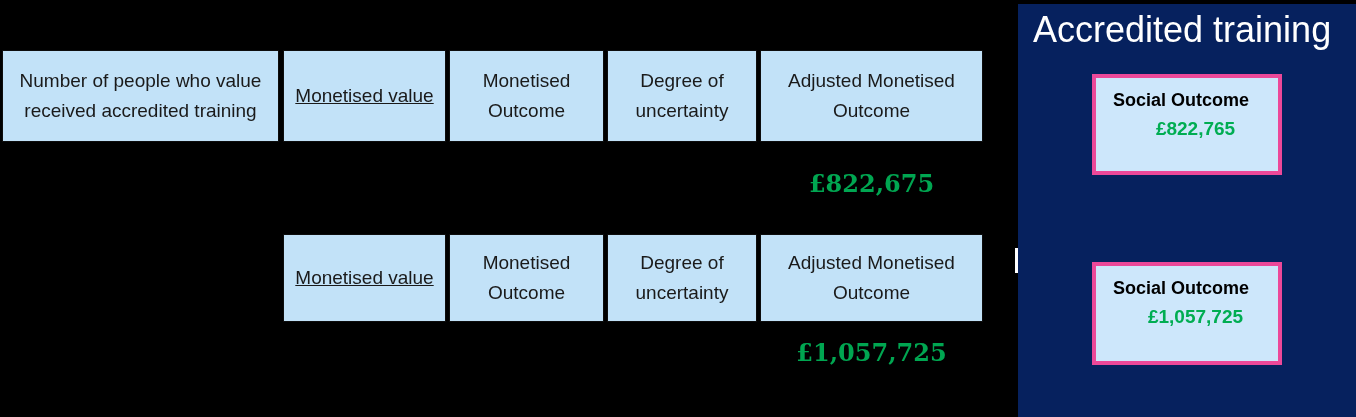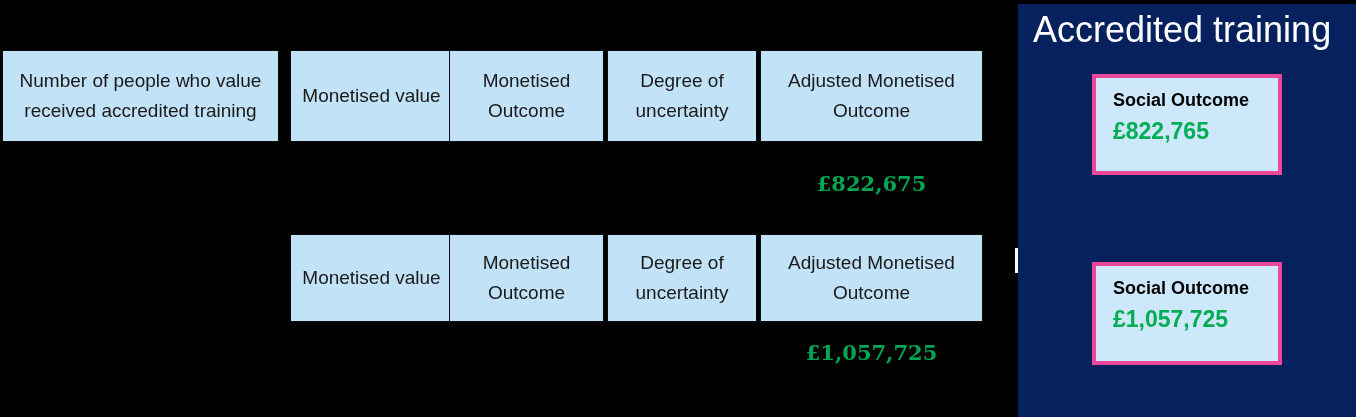--- a/index.html
+++ b/index.html
@@ -25,7 +25,7 @@
   .row1{top:50px;height:92px;}
   .row2{top:234px;height:88px;}
   .c0{left:2px;width:277px;}
-  .c1{left:290px;width:163px;}
+  .c1{left:283px;width:163px;text-decoration:underline;}
   .c2{left:449px;width:155px;}
   .c3{left:607px;width:150px;}
   .c4{left:760px;width:223px;}

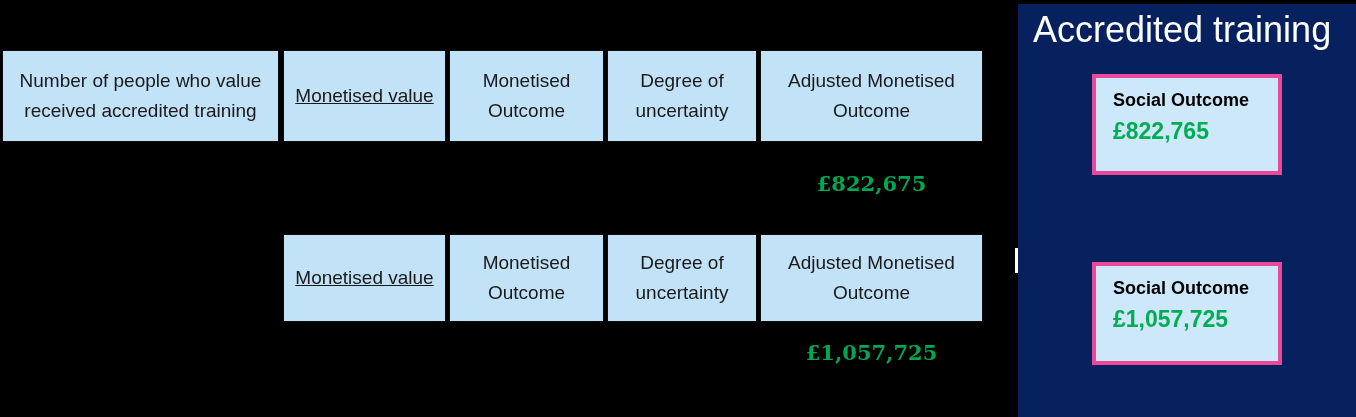--- a/index.html
+++ b/index.html
@@ -71,7 +71,7 @@
     margin:0 0 7px 0;white-space:nowrap;
   }
   .card-value{
-    font-size:23px;font-weight:bold;color:#00ad52;white-space:nowrap;
+    font-size:19px;font-weight:bold;color:#00ad52;white-space:nowrap;text-align:center;
   }
 </style>
 </head>

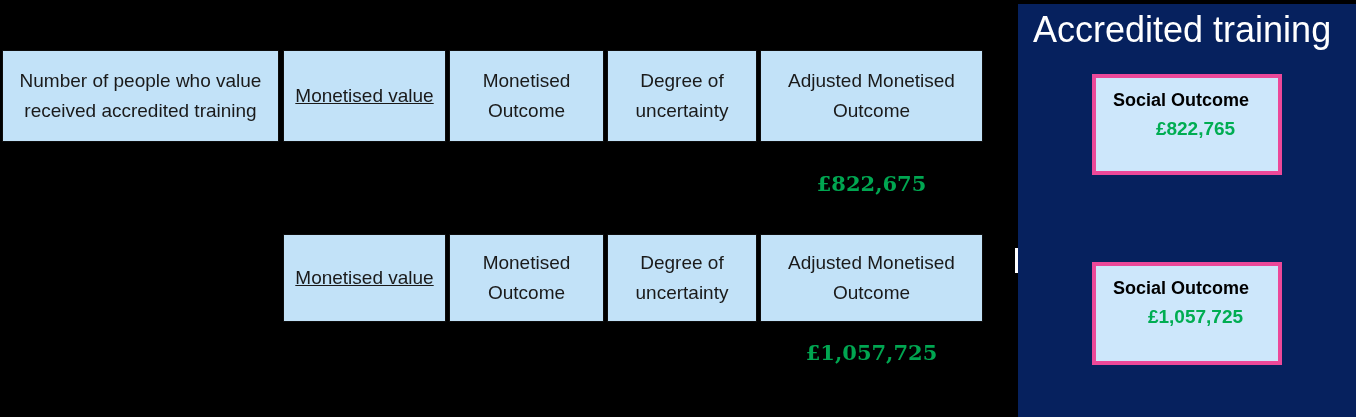--- a/index.html
+++ b/index.html
@@ -33,7 +33,7 @@
     position:absolute;left:760px;width:223px;height:26px;
     display:flex;align-items:center;justify-content:center;
     font-family:"DejaVu Serif", serif;
-    font-weight:bold;font-size:21px;
+    font-weight:bold;font-size:24px;
     color:#00a651;
   }
   .val1{top:170px;}

